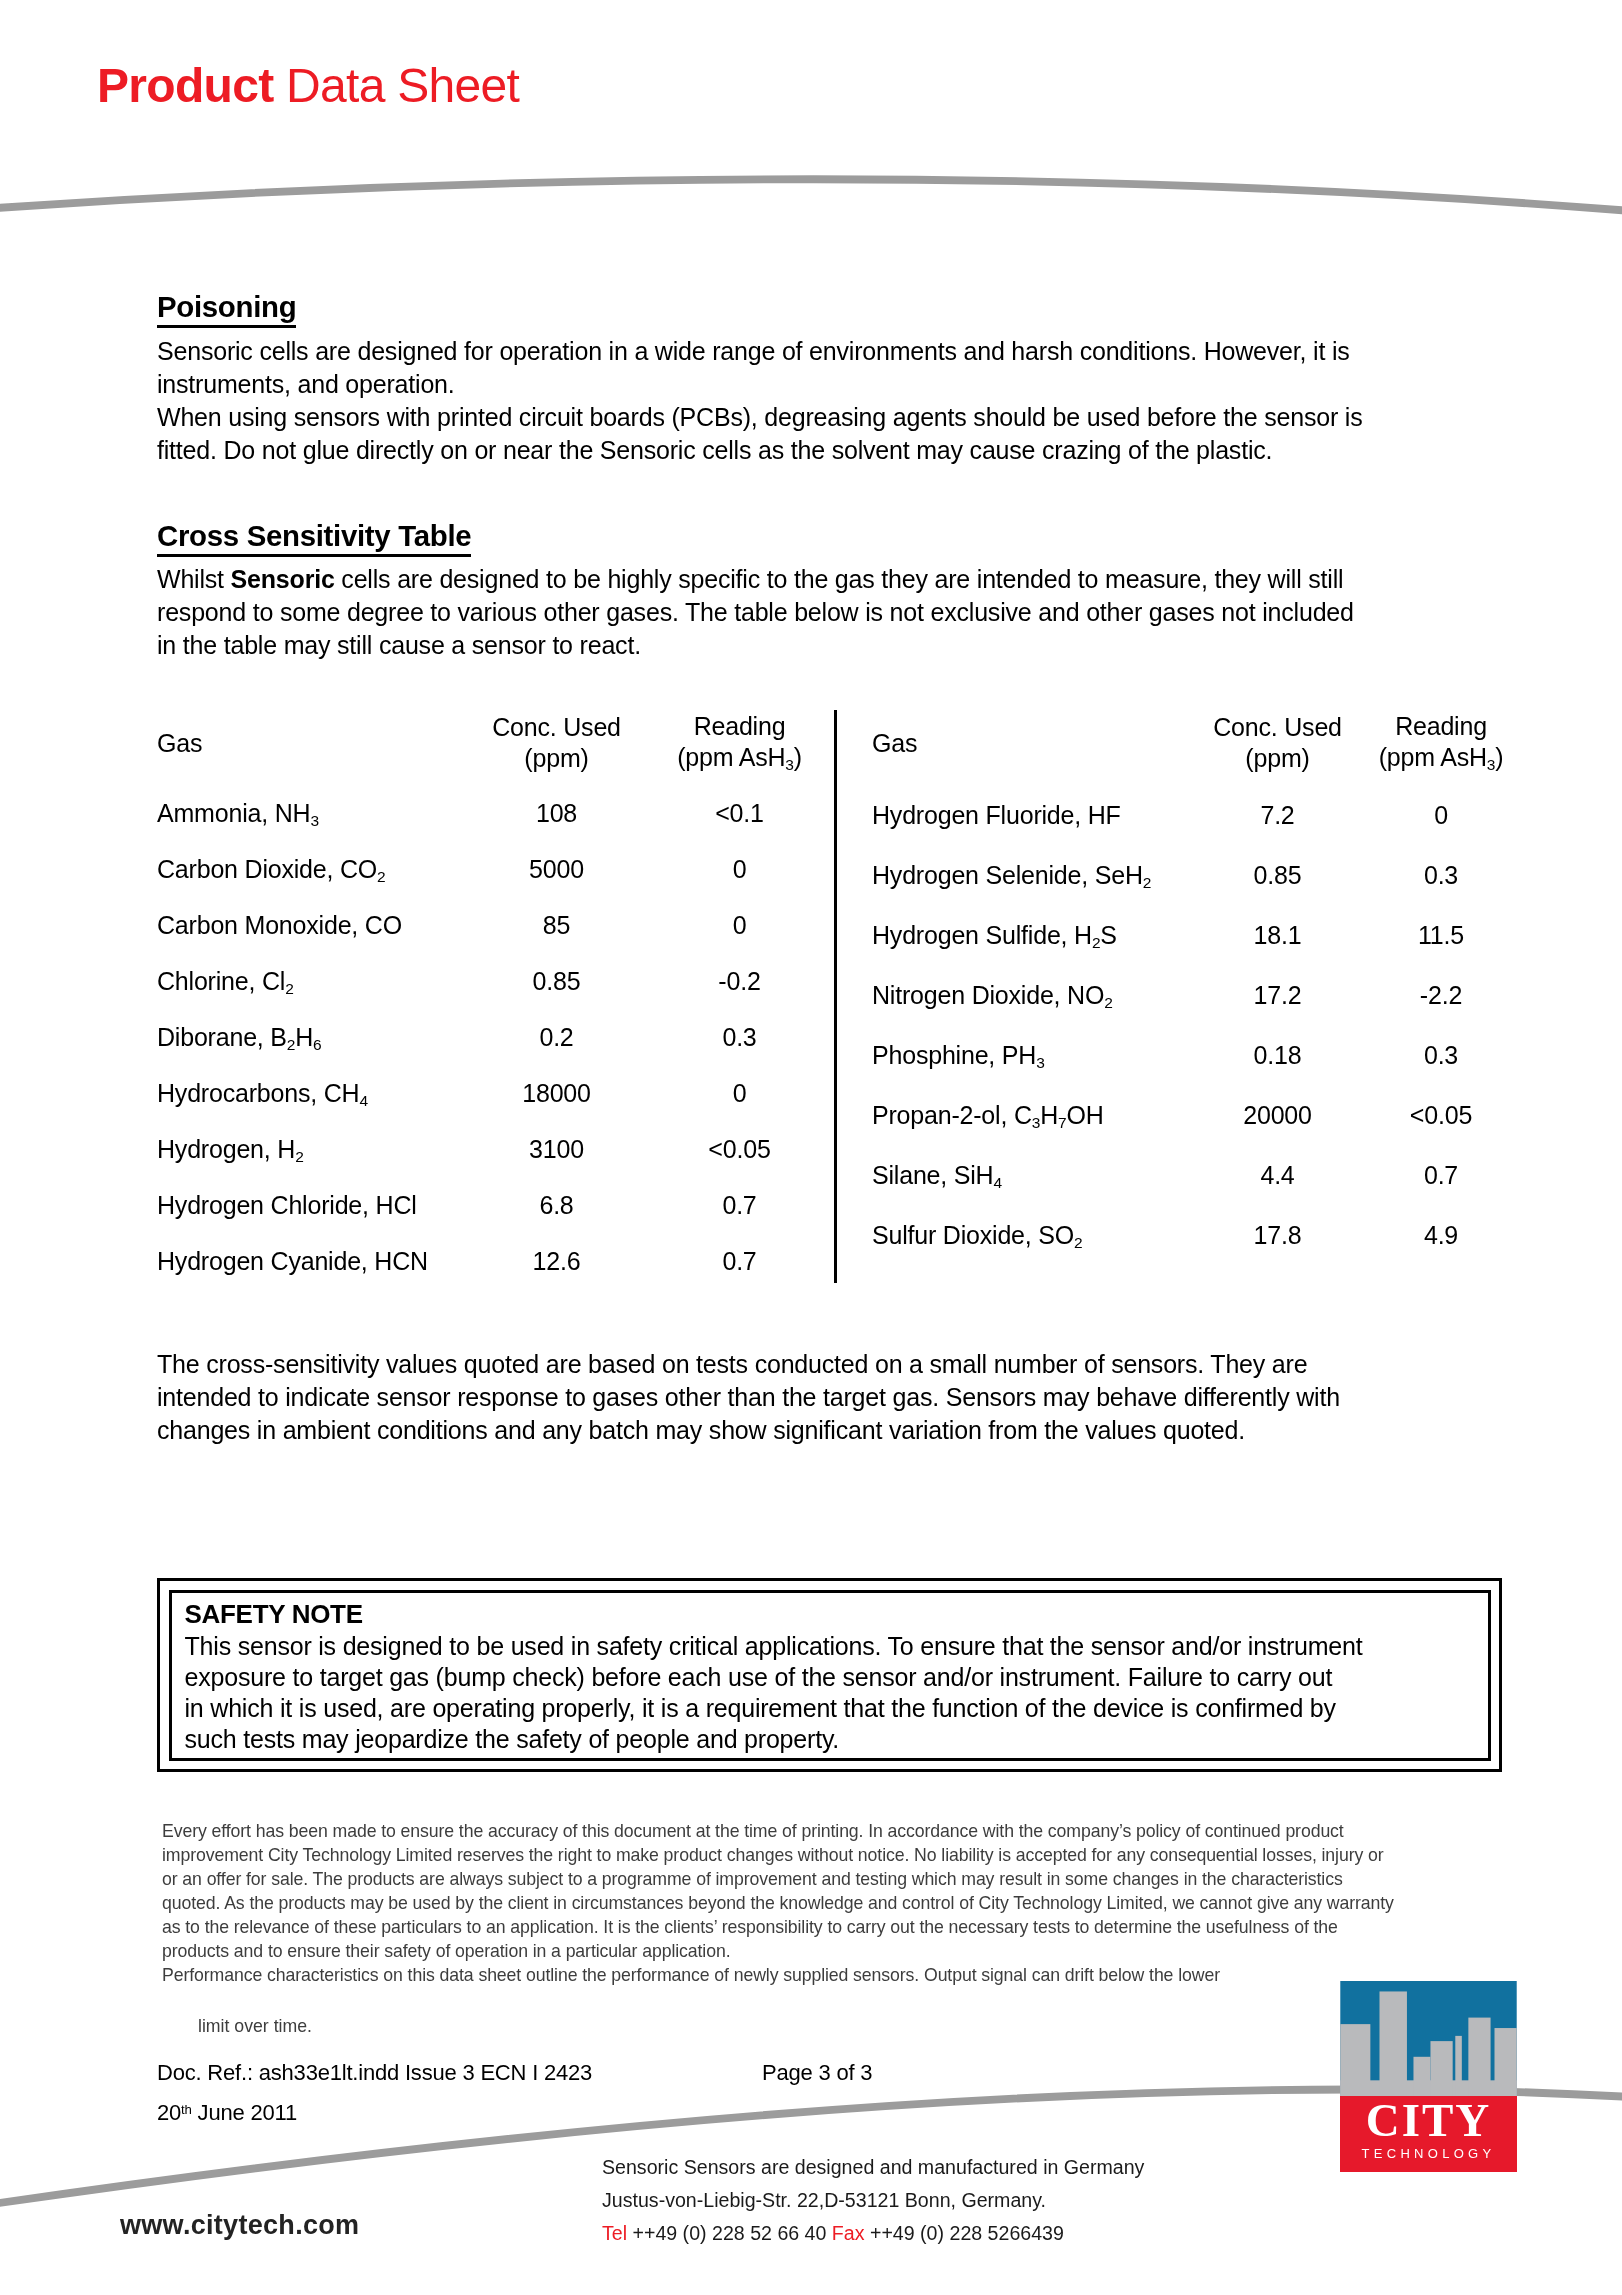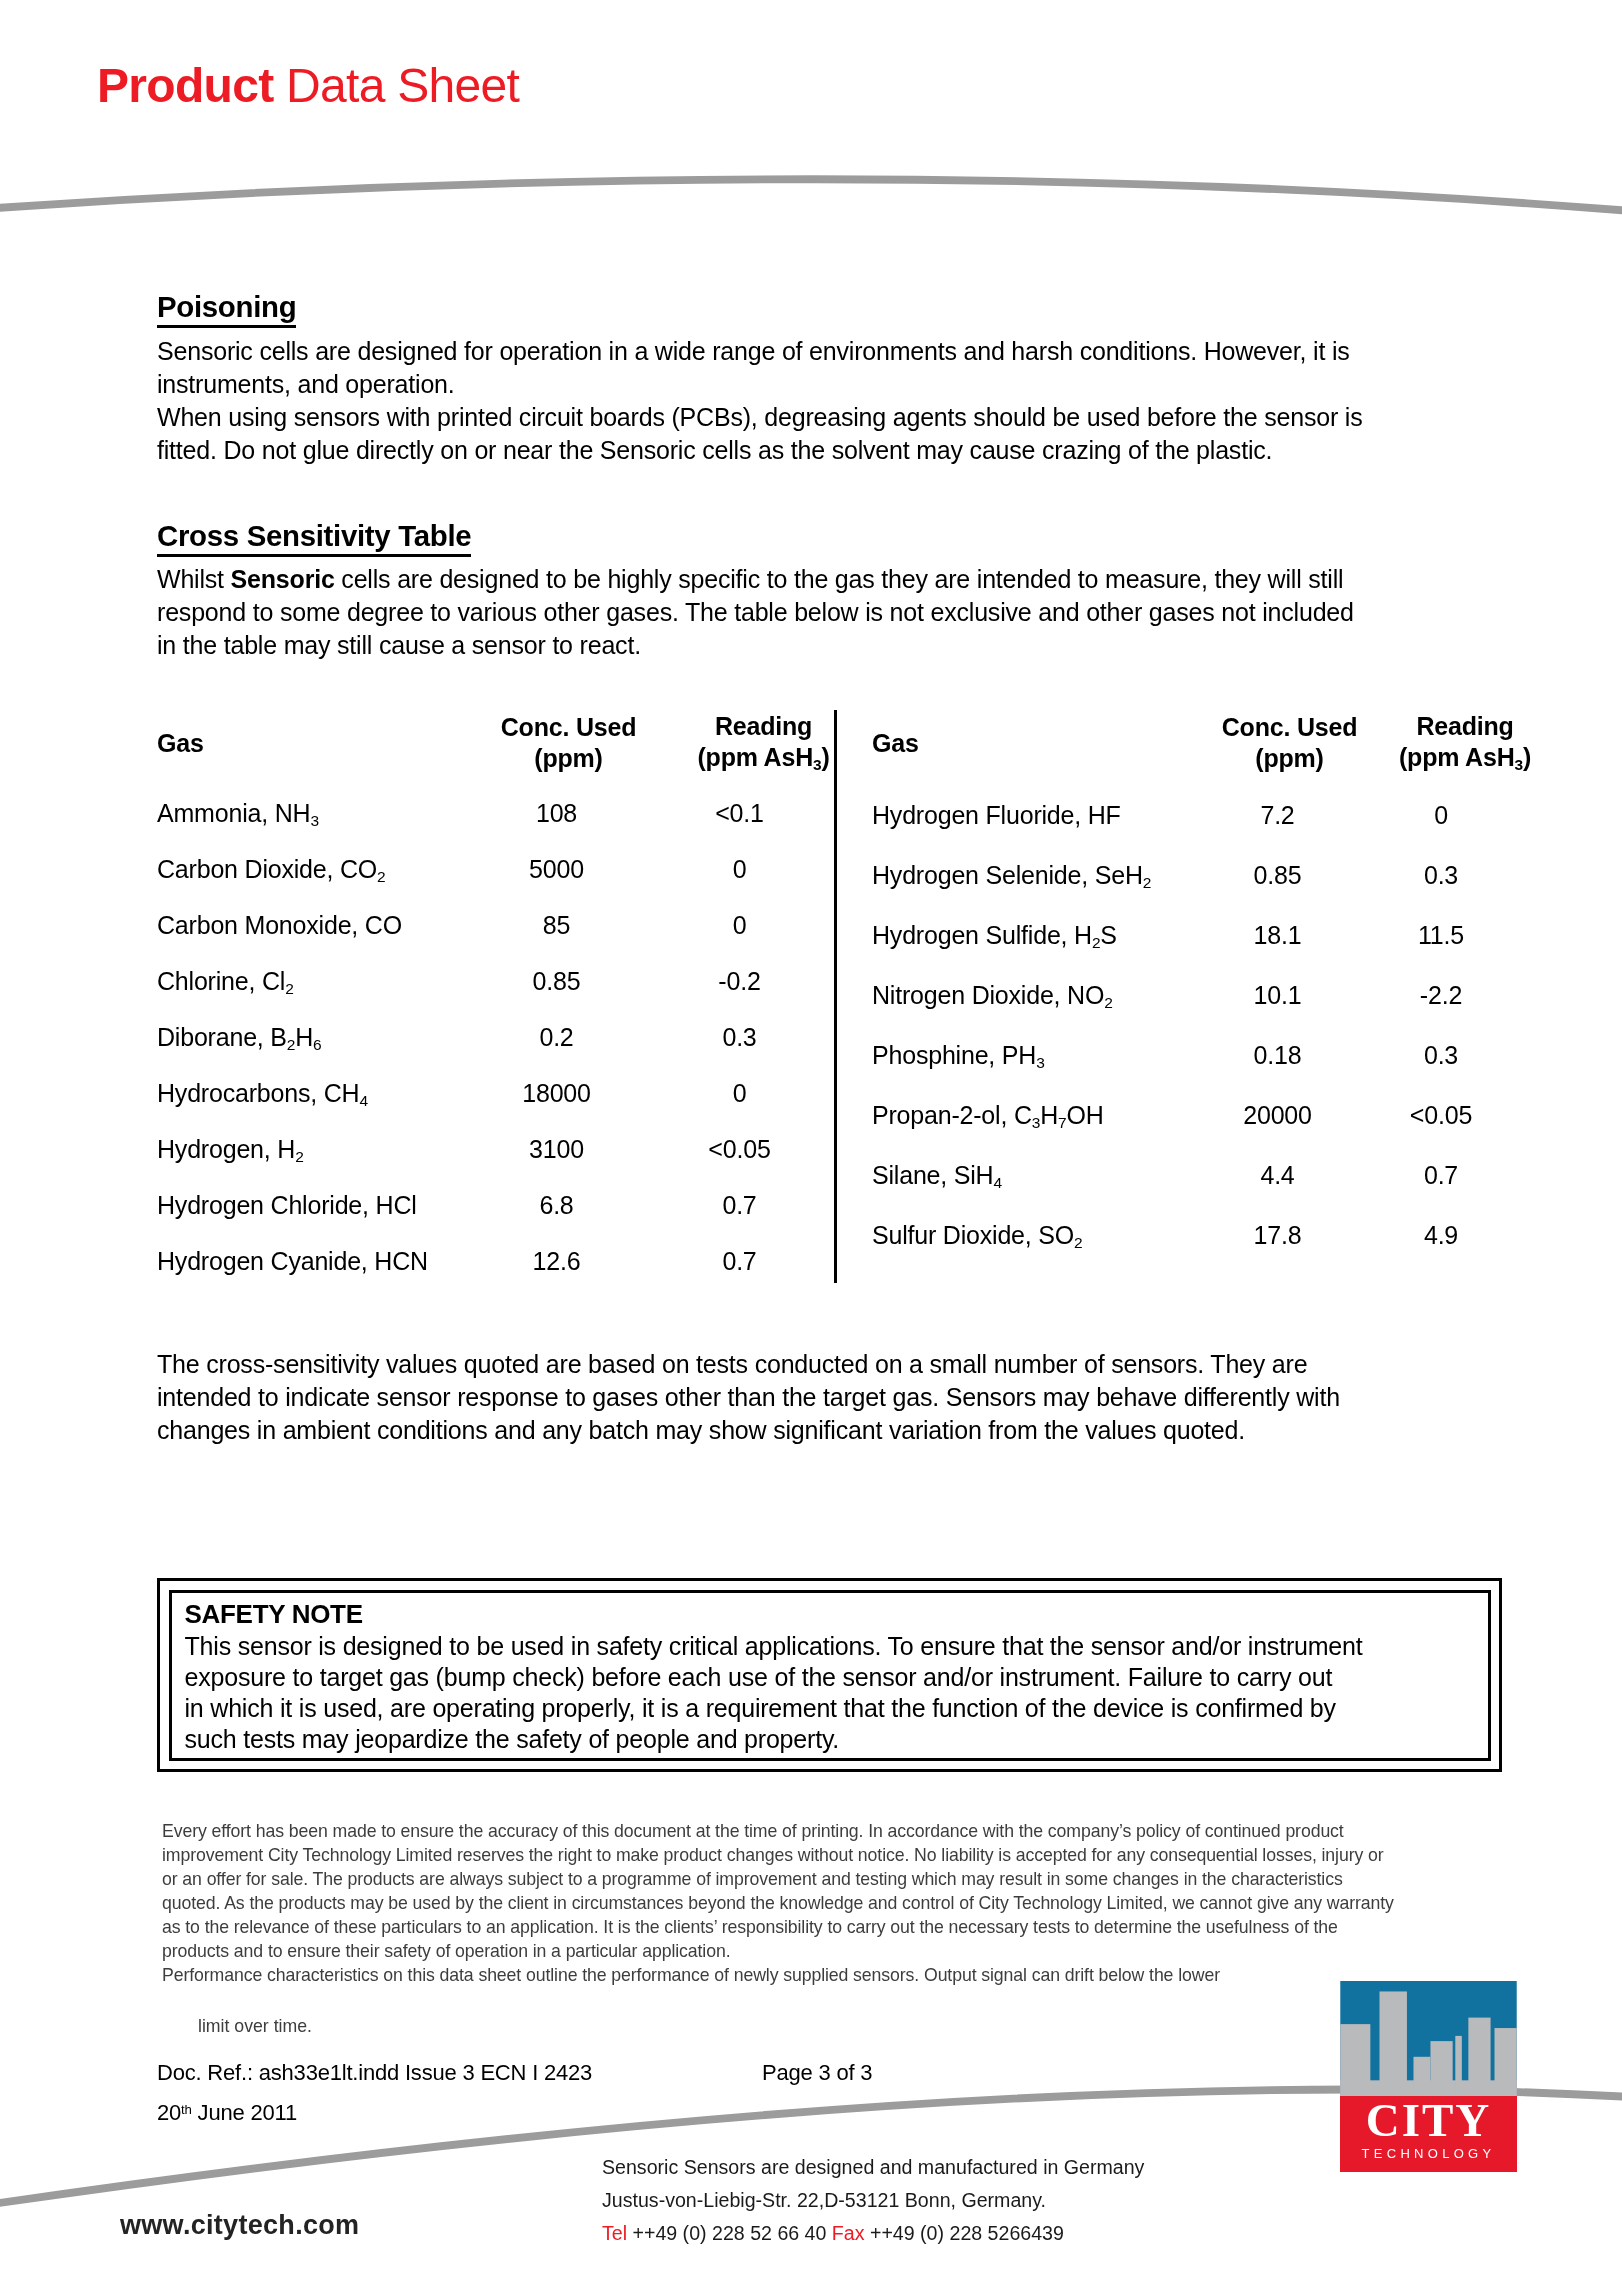--- a/index.html
+++ b/index.html
@@ -29,7 +29,7 @@
   .ctable{font-size:25px;letter-spacing:-0.2px;}
   .ltable{left:157px;top:701px;width:674px;}
   .rtable{left:872px;top:701px;width:654px;}
-  .thead{display:grid;height:84px;font-weight:700;gap:12px;}
+  .thead{display:grid;height:84px;font-weight:400;}
   .ltable .thead,.ltable .trow{grid-template-columns:308px 183px 183px;}
   .rtable .thead,.rtable .trow{grid-template-columns:327px 157px 170px;}
   .ltable .trow{height:56px;}

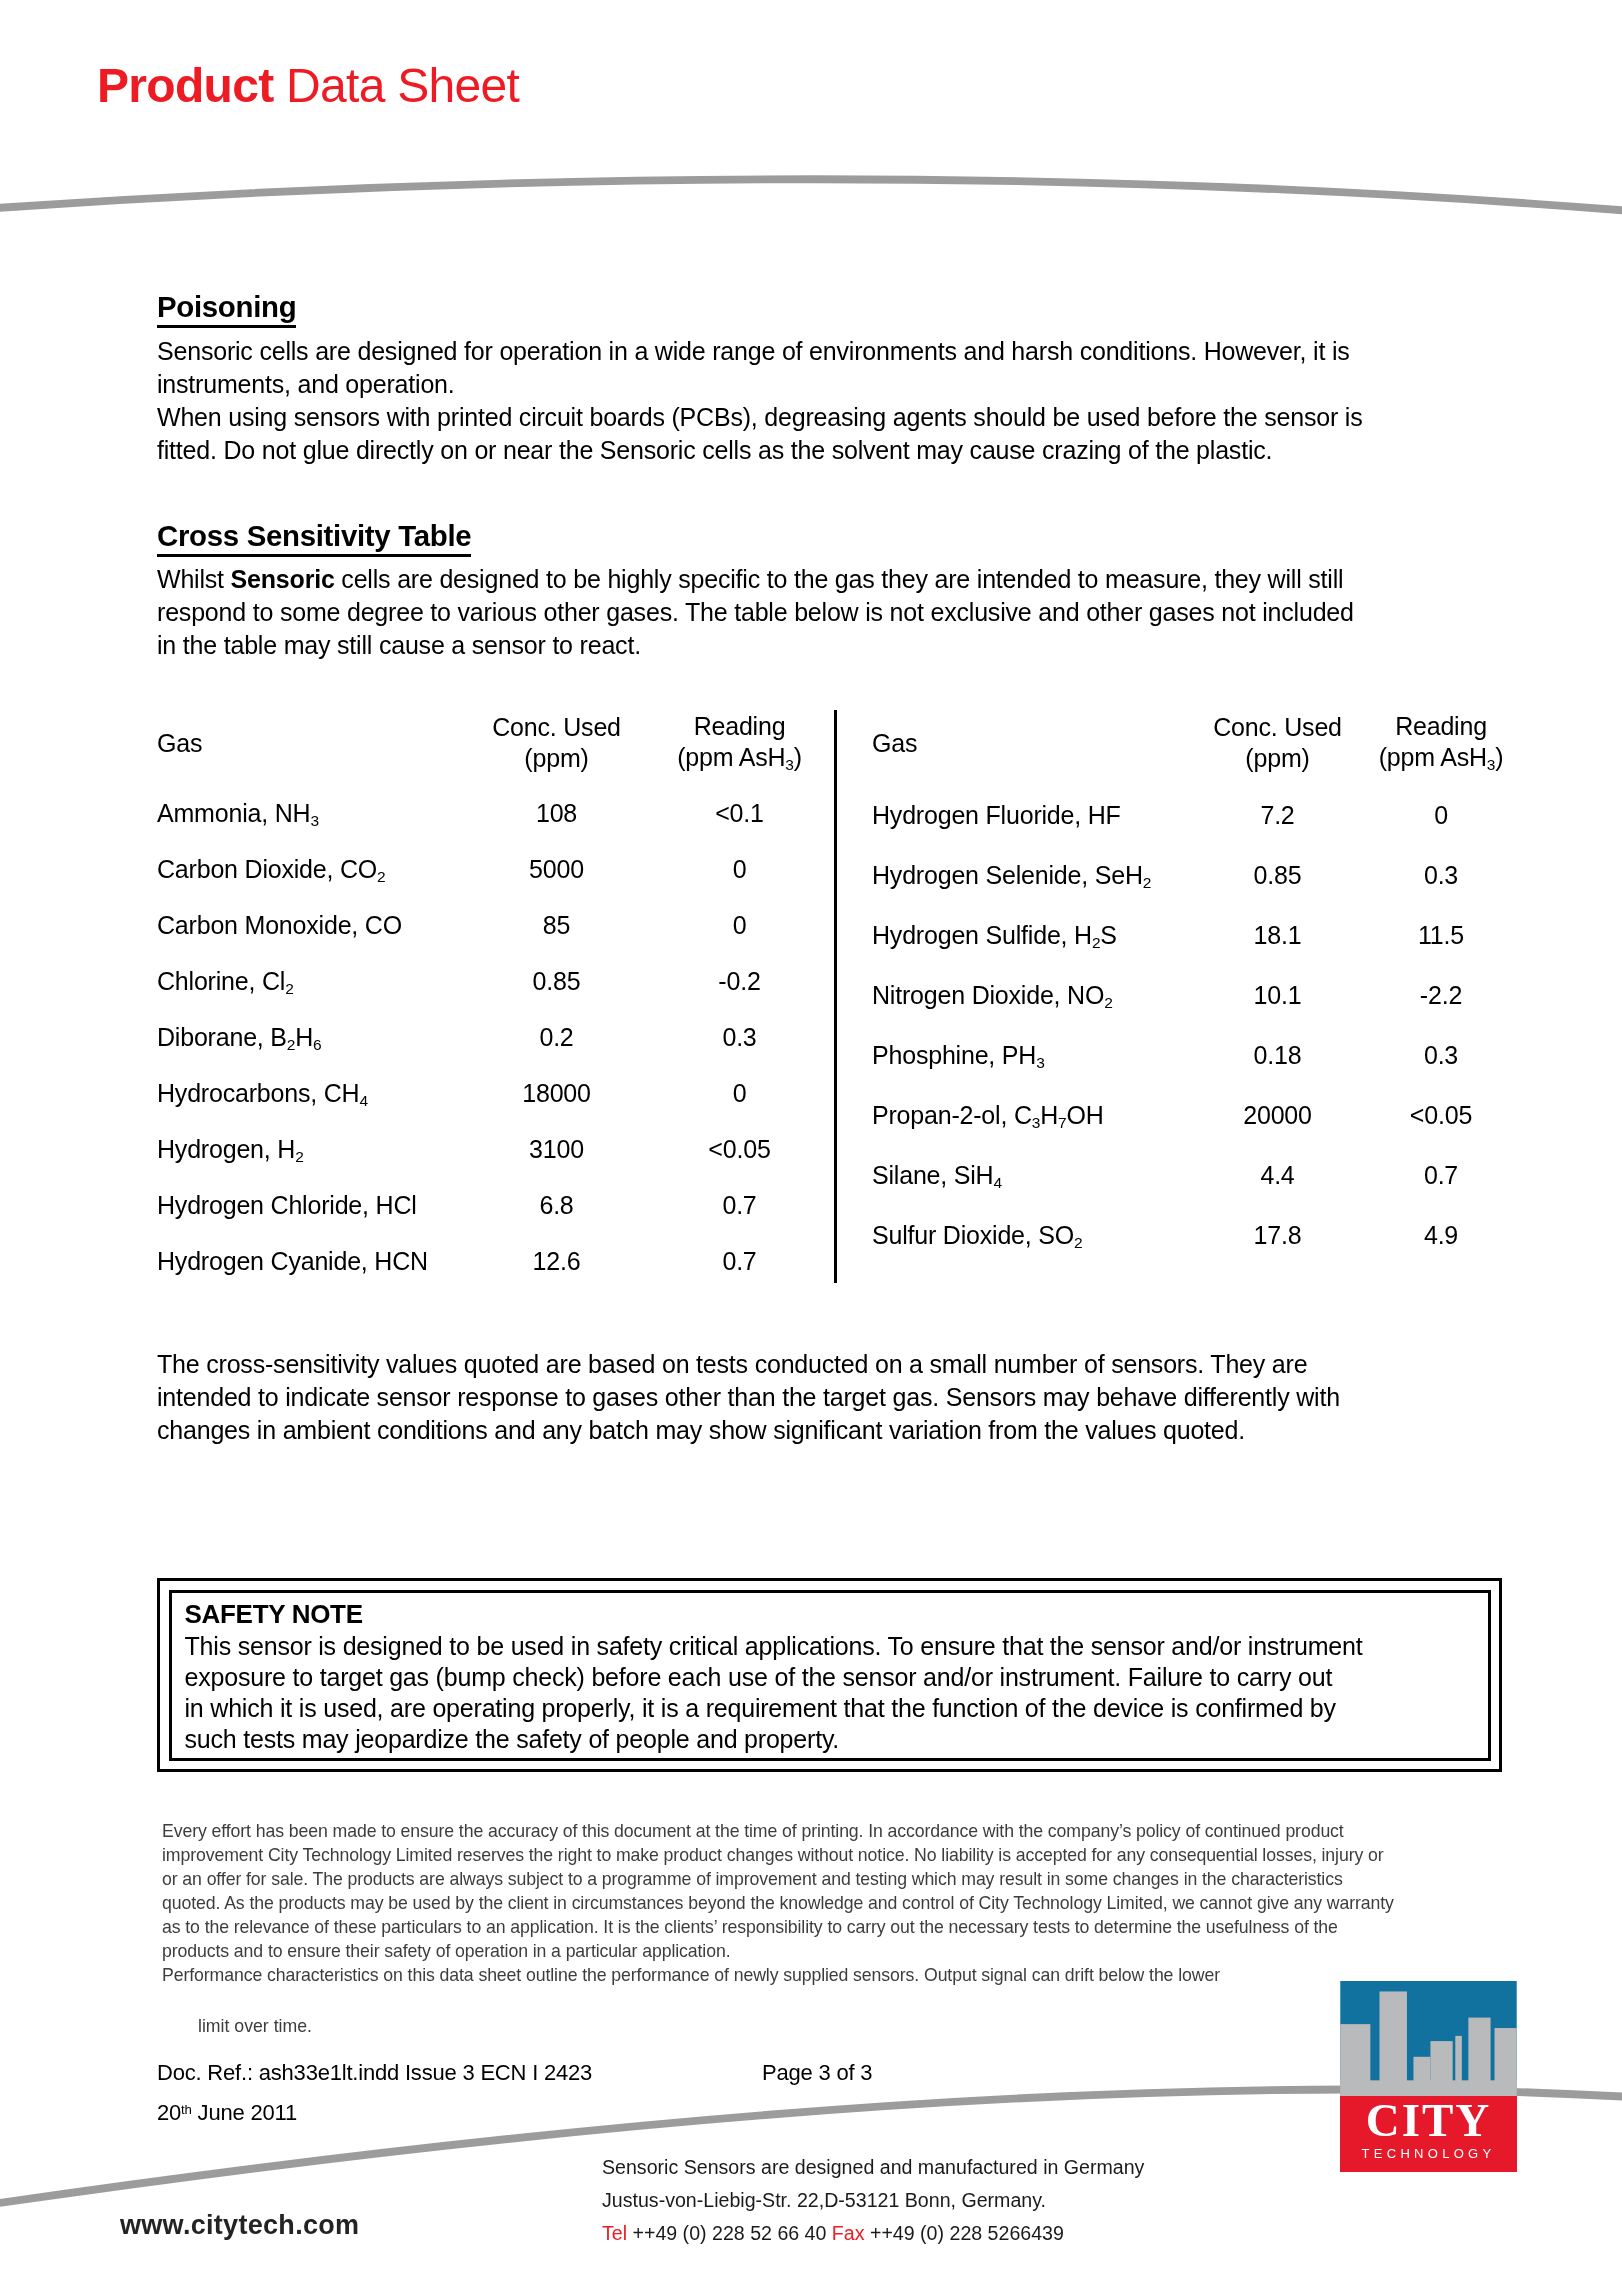--- a/index.html
+++ b/index.html
@@ -202,7 +202,7 @@
         </div>
         <div class="trow">
           <span class="cell gas">Nitrogen Dioxide, NO<sub>2</sub></span>
-          <span class="cell num">10.1</span>
+          <span class="cell num">17.2</span>
           <span class="cell num">-2.2</span>
         </div>
         <div class="trow">

